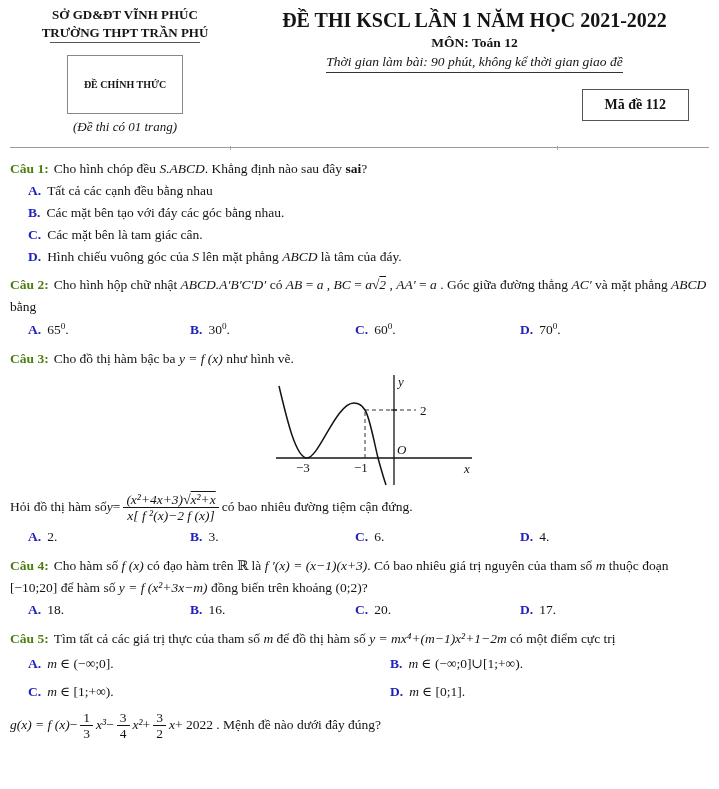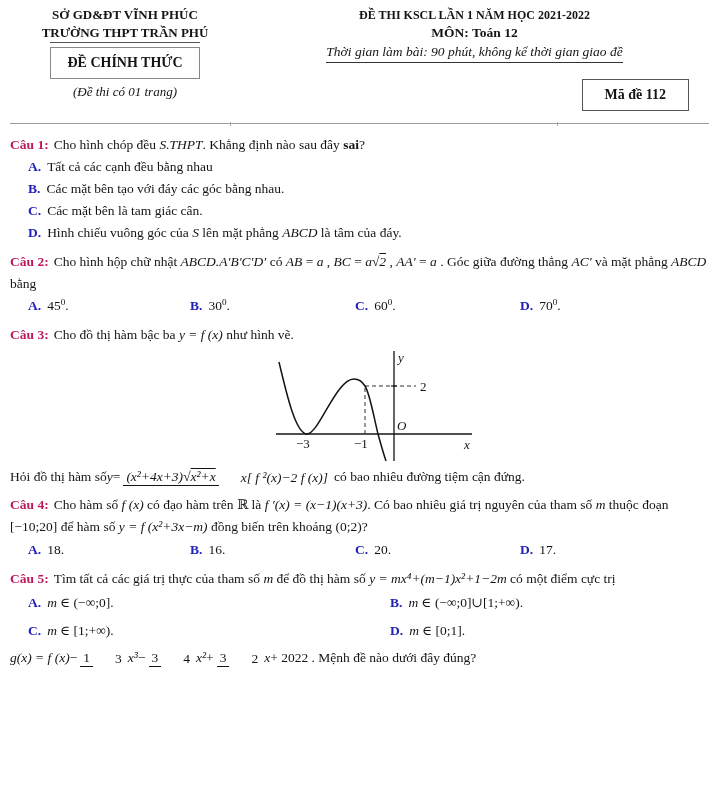--- a/index.html
+++ b/index.html
@@ -18,7 +18,7 @@
   .official-box{display:inline-block;border:1px solid #888;padding:7px 16px;font-weight:bold;font-size:14px;margin-top:0;}
   .pages-note{font-style:italic;margin-top:5px;font-size:13px;}
   .hdr-right{text-align:center;}
-  .exam-title{font-weight:bold;font-size:12px;line-height:1.2;margin-top:2px;}
+  .exam-title{font-weight:bold;font-size:20px;line-height:1.2;margin-top:2px;}
   .exam-subject{font-weight:bold;font-size:13.5px;margin-top:3px;}
   .exam-duration{display:inline-block;font-style:italic;font-size:13.5px;margin-top:3px;border-bottom:1.5px solid #333;padding-bottom:2px;}
   .code-box-wrap{text-align:right;padding-right:20px;margin-top:16px;}

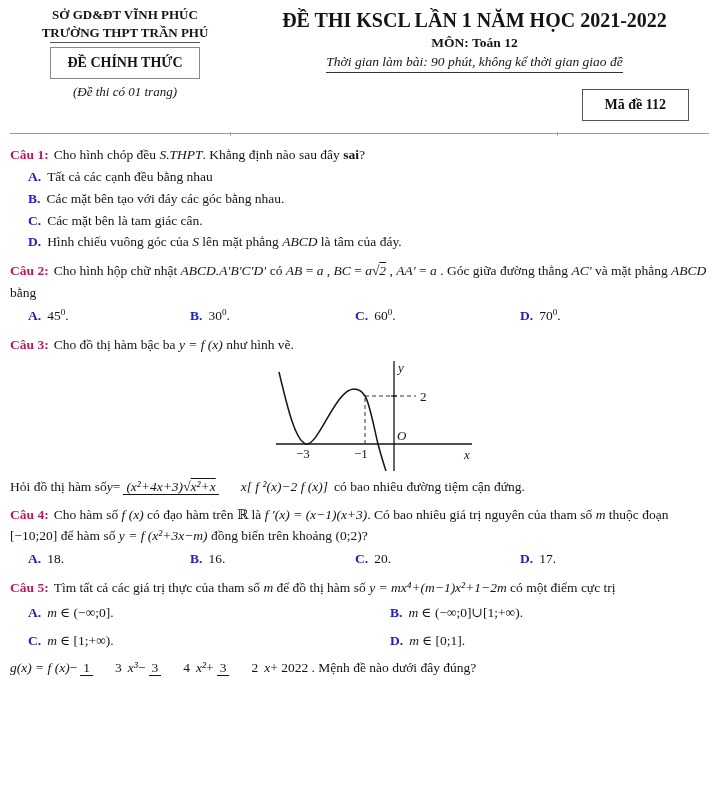--- a/index.html
+++ b/index.html
@@ -15,7 +15,7 @@
   .hdr-left{text-align:center;}
   .org{font-weight:bold;font-size:13px;line-height:1.35;}
   .org-underline{width:150px;border-bottom:1.5px solid #555;margin:1px auto 4px auto;}
-  .official-box{display:inline-block;border:1px solid #888;padding:7px 16px;font-weight:bold;font-size:14px;margin-top:0;}
+  .official-box{display:inline-block;border:1px solid #888;padding:23px 16px;font-weight:bold;font-size:10px;margin-top:8px;}
   .pages-note{font-style:italic;margin-top:5px;font-size:13px;}
   .hdr-right{text-align:center;}
   .exam-title{font-weight:bold;font-size:20px;line-height:1.2;margin-top:2px;}

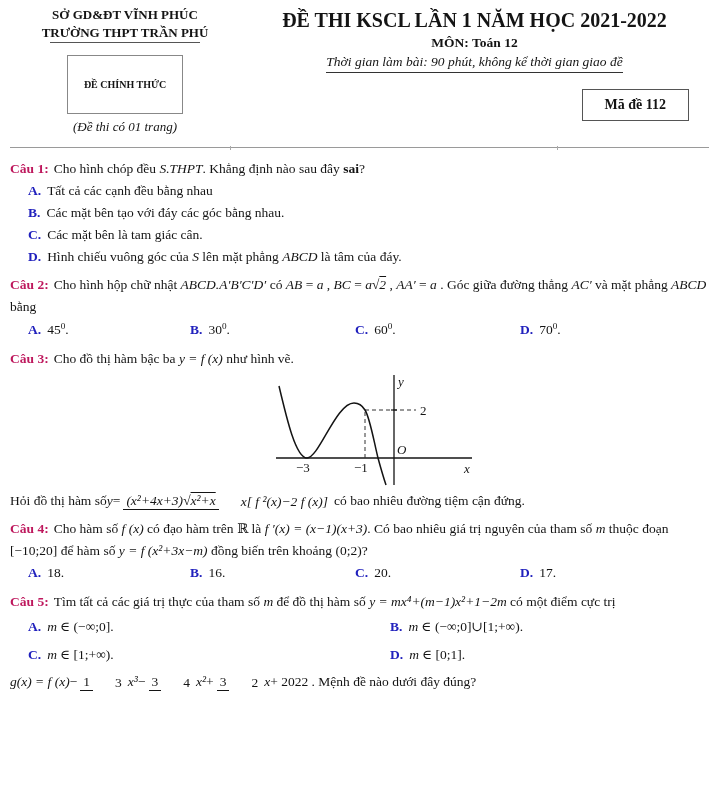--- a/index.html
+++ b/index.html
@@ -32,7 +32,7 @@
   .questions{margin-top:10px;}
   .question{margin-top:7px;}
   .qtext{margin:0;line-height:1.62;}
-  .qlabel{color:#be185d;font-weight:bold;margin-right:5px;}
+  .qlabel{color:#4d7c0f;font-weight:bold;margin-right:5px;}
   .letter{color:#2121bd;font-weight:bold;margin-right:6px;}
   .opts-stacked{padding-left:18px;}
   .opt-line{line-height:1.62;}

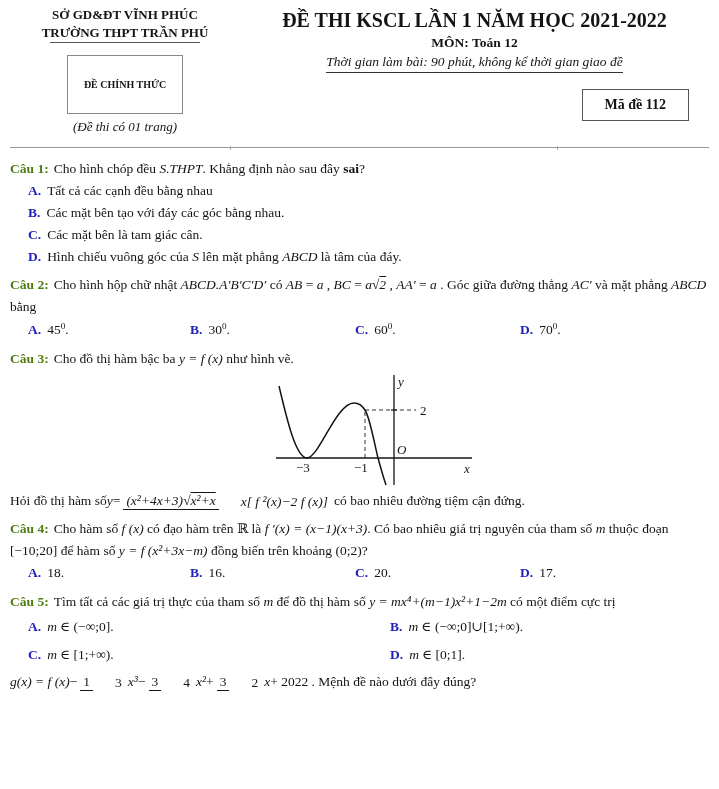--- a/index.html
+++ b/index.html
@@ -90,7 +90,7 @@
 
     <div class="question">
       <p class="qtext">
-        <span class="qlabel">Câu 1:</span><span><span>Cho hình chóp đều </span><span class="seg-m">S.THPT</span><span>. Khẳng định nào sau đây </span><span class="seg-b">sai</span><span>?</span></span>
+        <span class="qlabel">Câu 1:</span><span><span>Cho hình chóp đều </span><span class="seg-m">S.ABCD</span><span>. Khẳng định nào sau đây </span><span class="seg-b">sai</span><span>?</span></span>
       </p>
       <div class="opts-stacked">
         <div class="opt-line"><span class="letter">A.</span><span><span>Tất cả các cạnh đều bằng nhau</span></span></div>

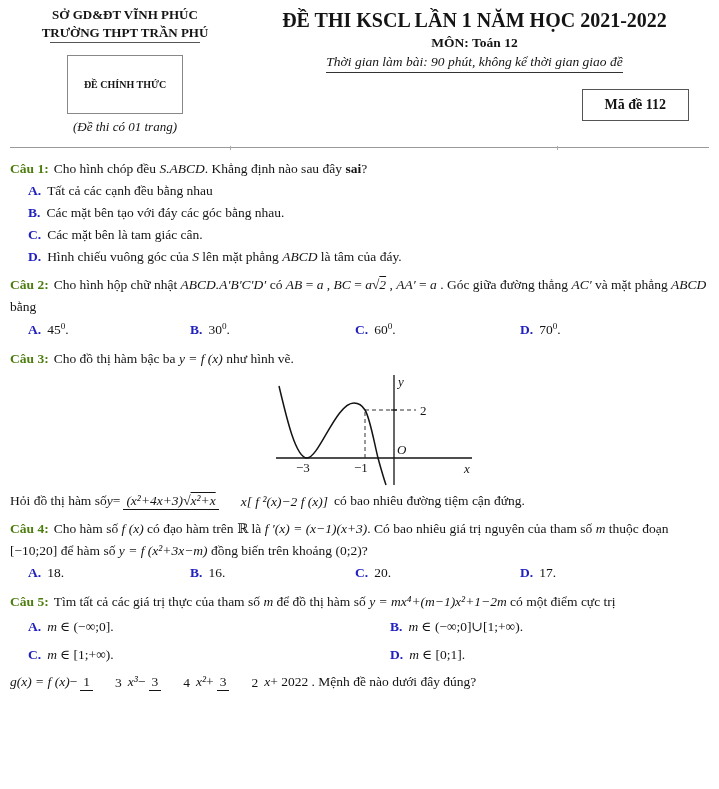--- a/index.html
+++ b/index.html
@@ -105,7 +105,7 @@
         <span class="qlabel">Câu 2:</span><span><span>Cho hình hộp chữ nhật </span><span class="seg-m">ABCD.A′B′C′D′</span><span> có </span><span class="seg-m">AB</span><span> = </span><span class="seg-m">a</span><span> , </span><span class="seg-m">BC</span><span> = </span><span class="seg-m">a</span><span class="sqrt"><span class="rad">√</span><span class="ol seg-m">2</span></span><span> , </span><span class="seg-m">AA′</span><span> = </span><span class="seg-m">a</span><span> . Góc giữa đường thẳng </span><span class="seg-m">AC′</span><span> và mặt phẳng </span><span class="seg-m">ABCD</span><span> bằng</span></span>
       </p>
       <div class="opts-row">
-        <div><span class="letter">A.</span><span><span>45</span><span class="seg-sup">0</span><span>.</span></span></div>
+        <div><span class="letter">A.</span><span><span>65</span><span class="seg-sup">0</span><span>.</span></span></div>
         <div><span class="letter">B.</span><span><span>30</span><span class="seg-sup">0</span><span>.</span></span></div>
         <div><span class="letter">C.</span><span><span>60</span><span class="seg-sup">0</span><span>.</span></span></div>
         <div><span class="letter">D.</span><span><span>70</span><span class="seg-sup">0</span><span>.</span></span></div>

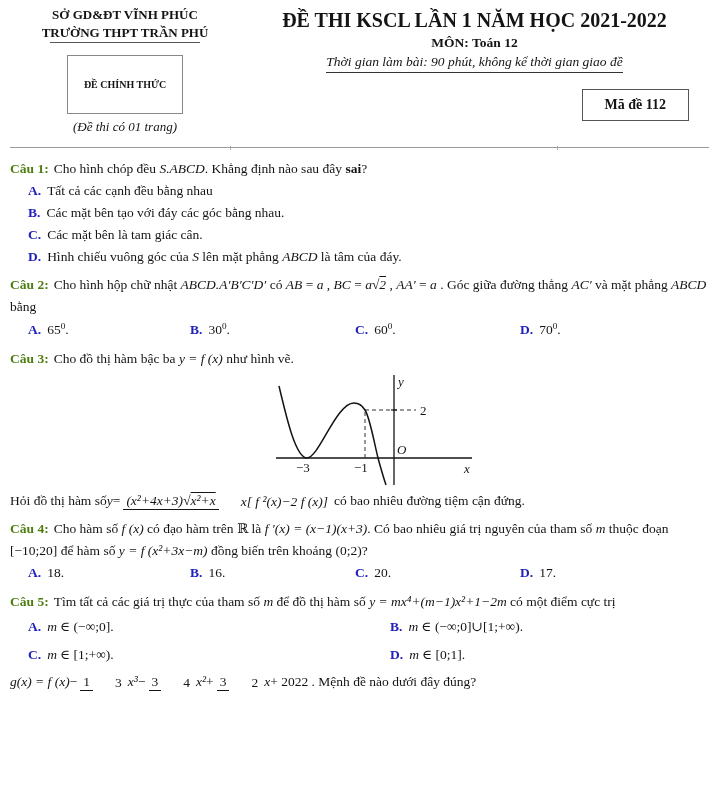--- a/index.html
+++ b/index.html
@@ -43,7 +43,7 @@
   .seg-m{font-style:italic;}
   .seg-b{font-weight:bold;}
   .seg-sup{vertical-align:super;font-size:0.68em;line-height:0;}
-  .frac{display:inline-flex;flex-direction:row;align-items:center;vertical-align:middle;line-height:1.15;margin:0 3px;text-align:left;gap:19px;}
+  .frac{display:inline-flex;flex-direction:column;align-items:center;vertical-align:middle;line-height:1.15;margin:0 3px;text-align:left;}
   .fnum{border-bottom:1px solid #141414;padding:0 3px;}
   .fden{padding:0 3px;}
   .sqrt{white-space:nowrap;}

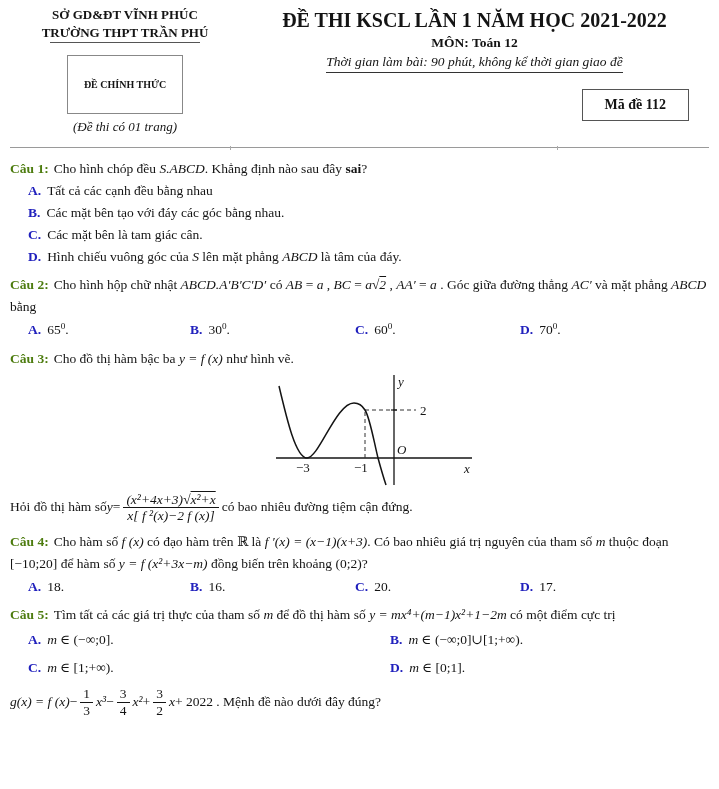--- a/index.html
+++ b/index.html
@@ -151,6 +151,12 @@
           </span>
       </div>
 
+      <div class="opts-row">
+        <div><span class="letter">A.</span><span><span>2.</span></span></div>
+        <div><span class="letter">B.</span><span><span>3.</span></span></div>
+        <div><span class="letter">C.</span><span><span>6.</span></span></div>
+        <div><span class="letter">D.</span><span><span>4.</span></span></div>
+      </div>
     </div>
 
     <div class="question">

